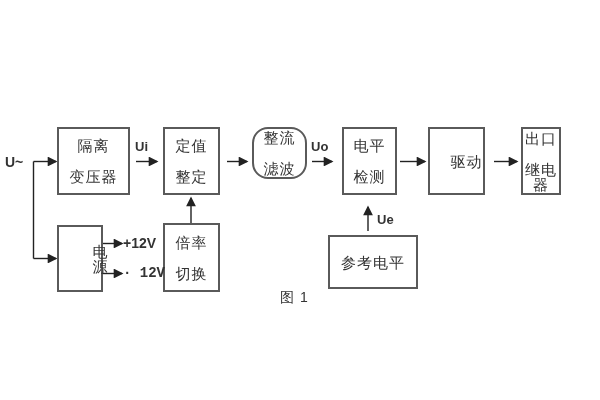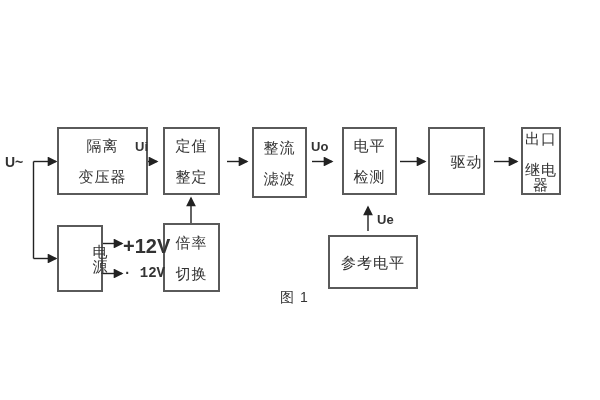--- a/index.html
+++ b/index.html
@@ -87,7 +87,7 @@
     <path class="connector" d="M103,273.5 H122" marker-end="url(#arrowhead)"></path>
   </svg>
 
-  <div class="block" style="left:57px; top:127px; width:91px; height:68px;">
+  <div class="block" style="left:57px; top:127px; width:73px; height:68px;">
     <span>隔离</span>
     <span>变压器</span>
   </div>

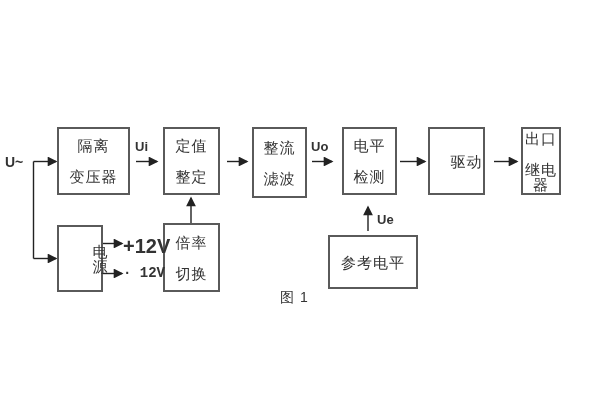--- a/index.html
+++ b/index.html
@@ -97,7 +97,7 @@
     <span>整定</span>
   </div>
 
-  <div class="block" style="left:252px; top:127px; width:55px; height:71px;">
+  <div class="block" style="left:252px; top:127px; width:55px; height:52px;border-radius:16px;">
     <span>整流</span>
     <span>滤波</span>
   </div>

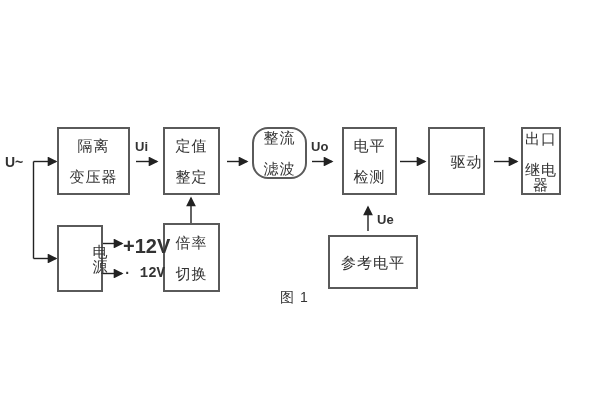--- a/index.html
+++ b/index.html
@@ -133,7 +133,7 @@
   <div class="siglabel" style="left:135px; top:140px;">Ui</div>
   <div class="siglabel" style="left:311px; top:140px;">Uo</div>
   <div class="siglabel" style="left:377px; top:213px;">Ue</div>
-  <div class="siglabel" style="left:123px; top:236px; font-size:20px;">+12V</div>
+  <div class="siglabel" style="left:123px; top:236px; font-size:14px;">+12V</div>
   <div class="siglabel" style="left:123px; top:266px; font-size:14px;font-family:Liberation Mono, monospace;">· 12V</div>
 
   <div class="caption" style="left:280px; top:290px;">图 1</div>

